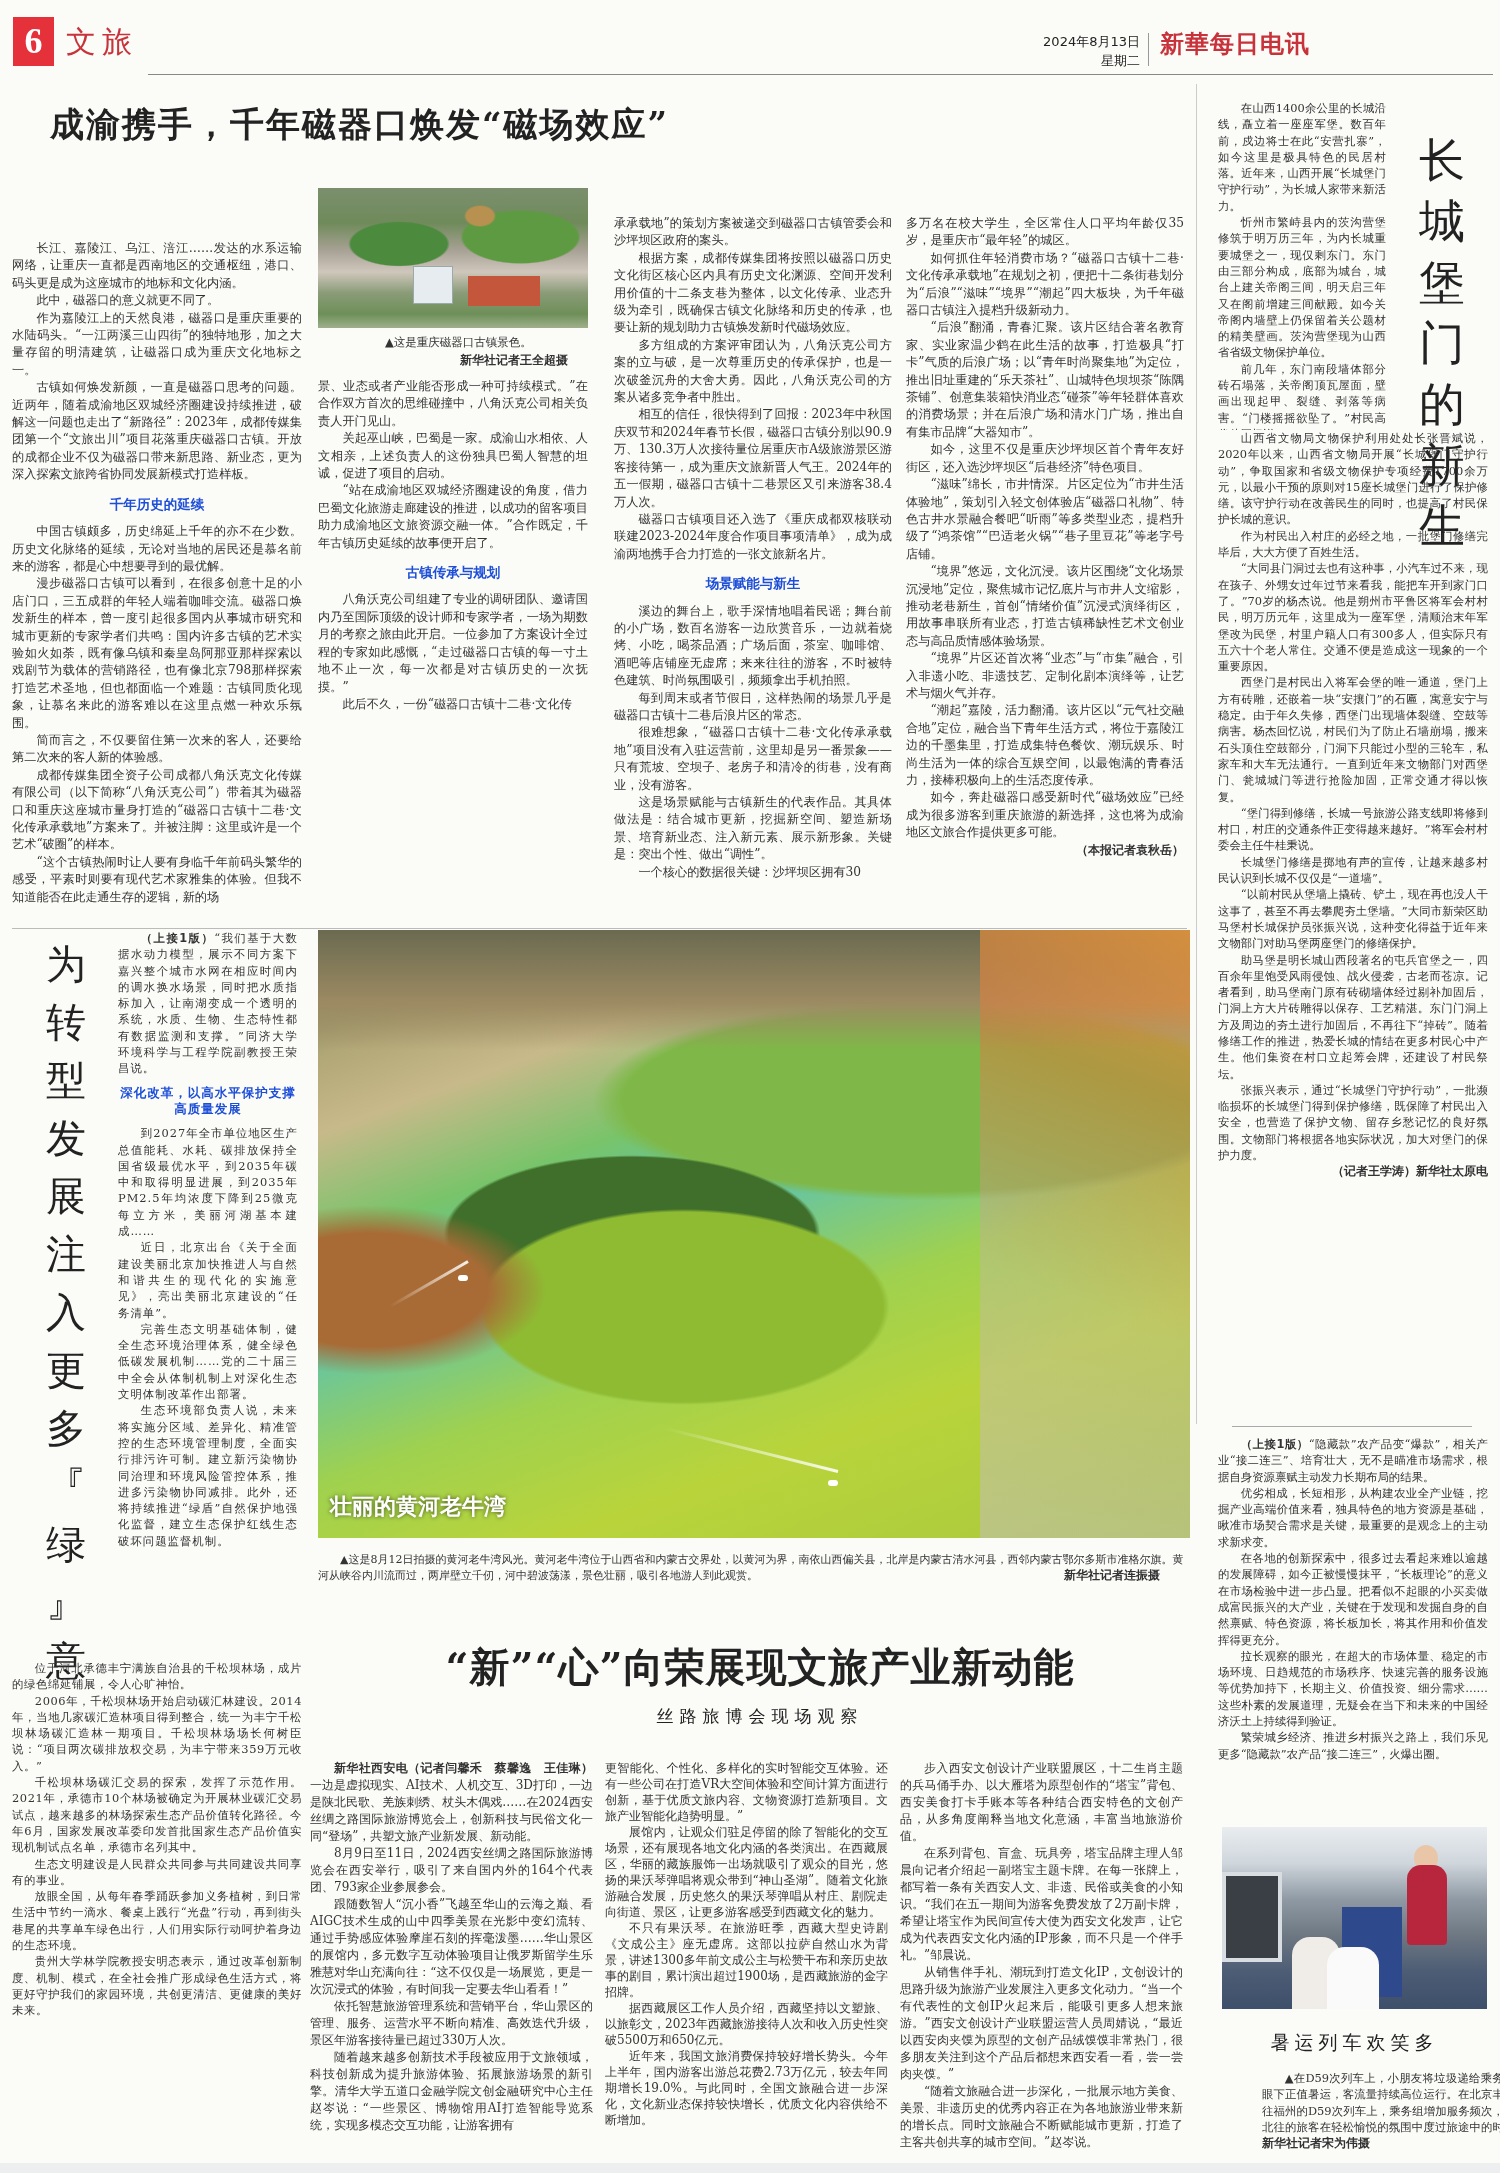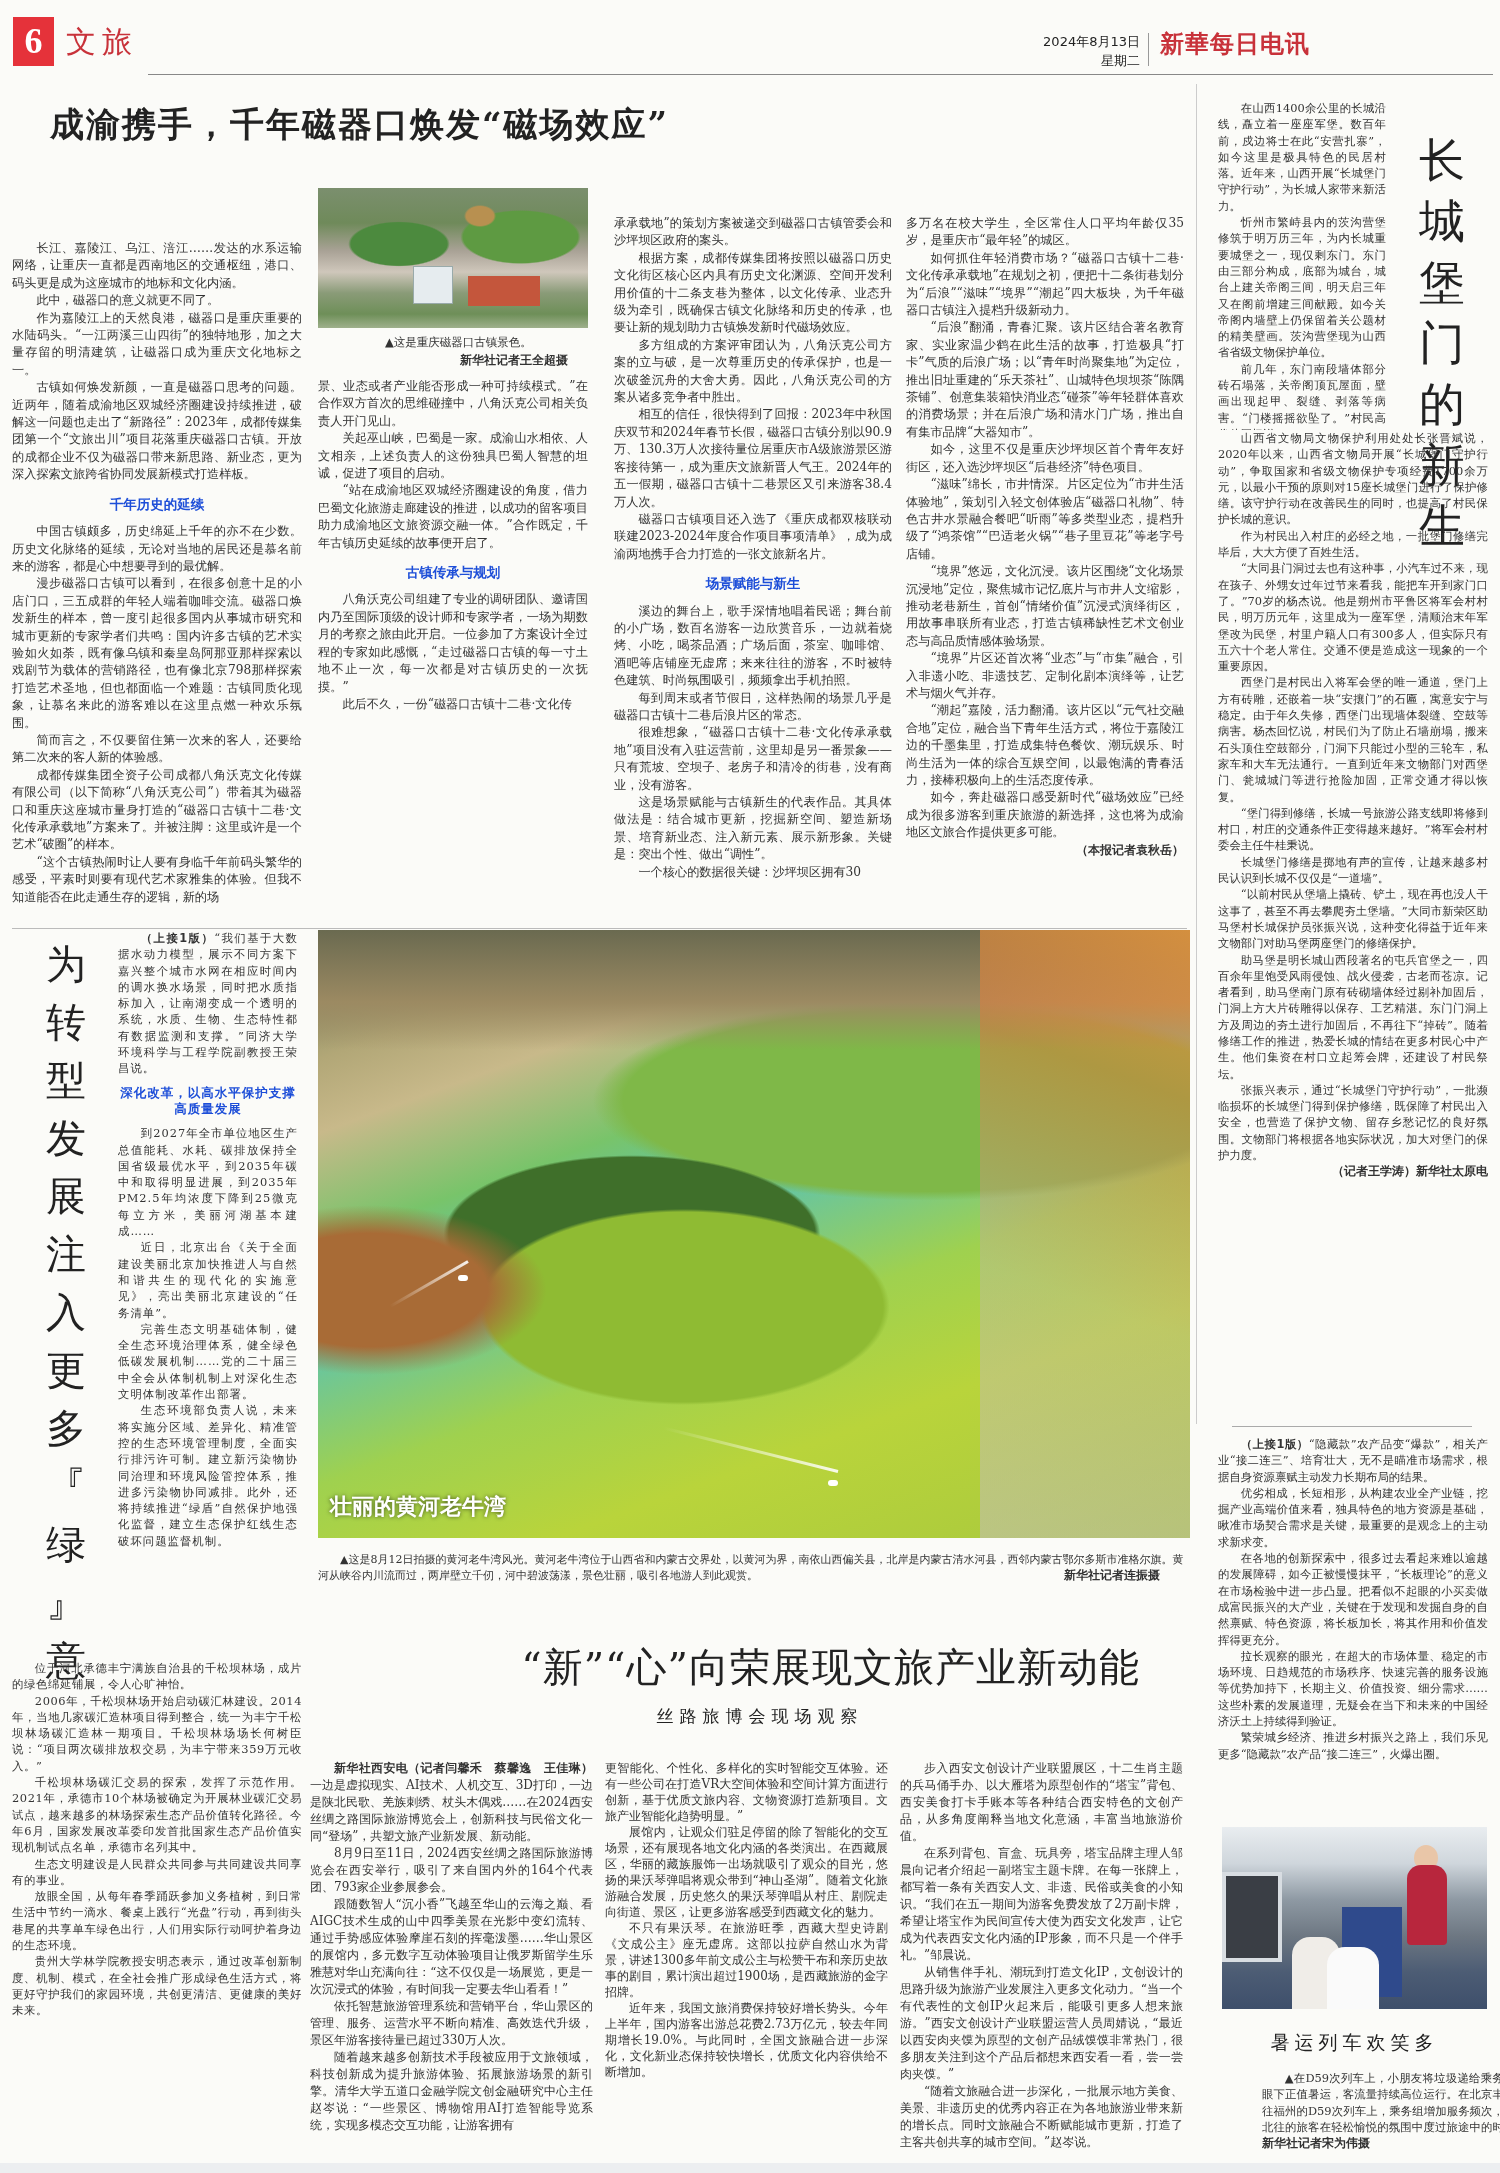--- a/index.html
+++ b/index.html
@@ -60,7 +60,7 @@
   .vtitle-left { font-size: 40px; line-height: 58px; }
 
   
-  .story2-head { left: 380px; top: 1640px; width: 760px; text-align:right; font-family: "DejaVu Serif", serif; font-weight: normal; font-size: 40px; letter-spacing: 1px; color:#222; }
+  .story2-head { left: 380px; top: 1640px; width: 760px; text-align:center; font-family: "DejaVu Serif", serif; font-weight: bold; font-size: 40px; letter-spacing: 1px; color:#222; }
   .story2-sub { left: 380px; top: 1705px; width: 760px; text-align:center; font-family: "DejaVu Sans", sans-serif; font-size: 17px; letter-spacing: 6px; color:#222; }
 
   .photo-train { left: 1222px; top: 1827px; width: 265px; height: 182px;

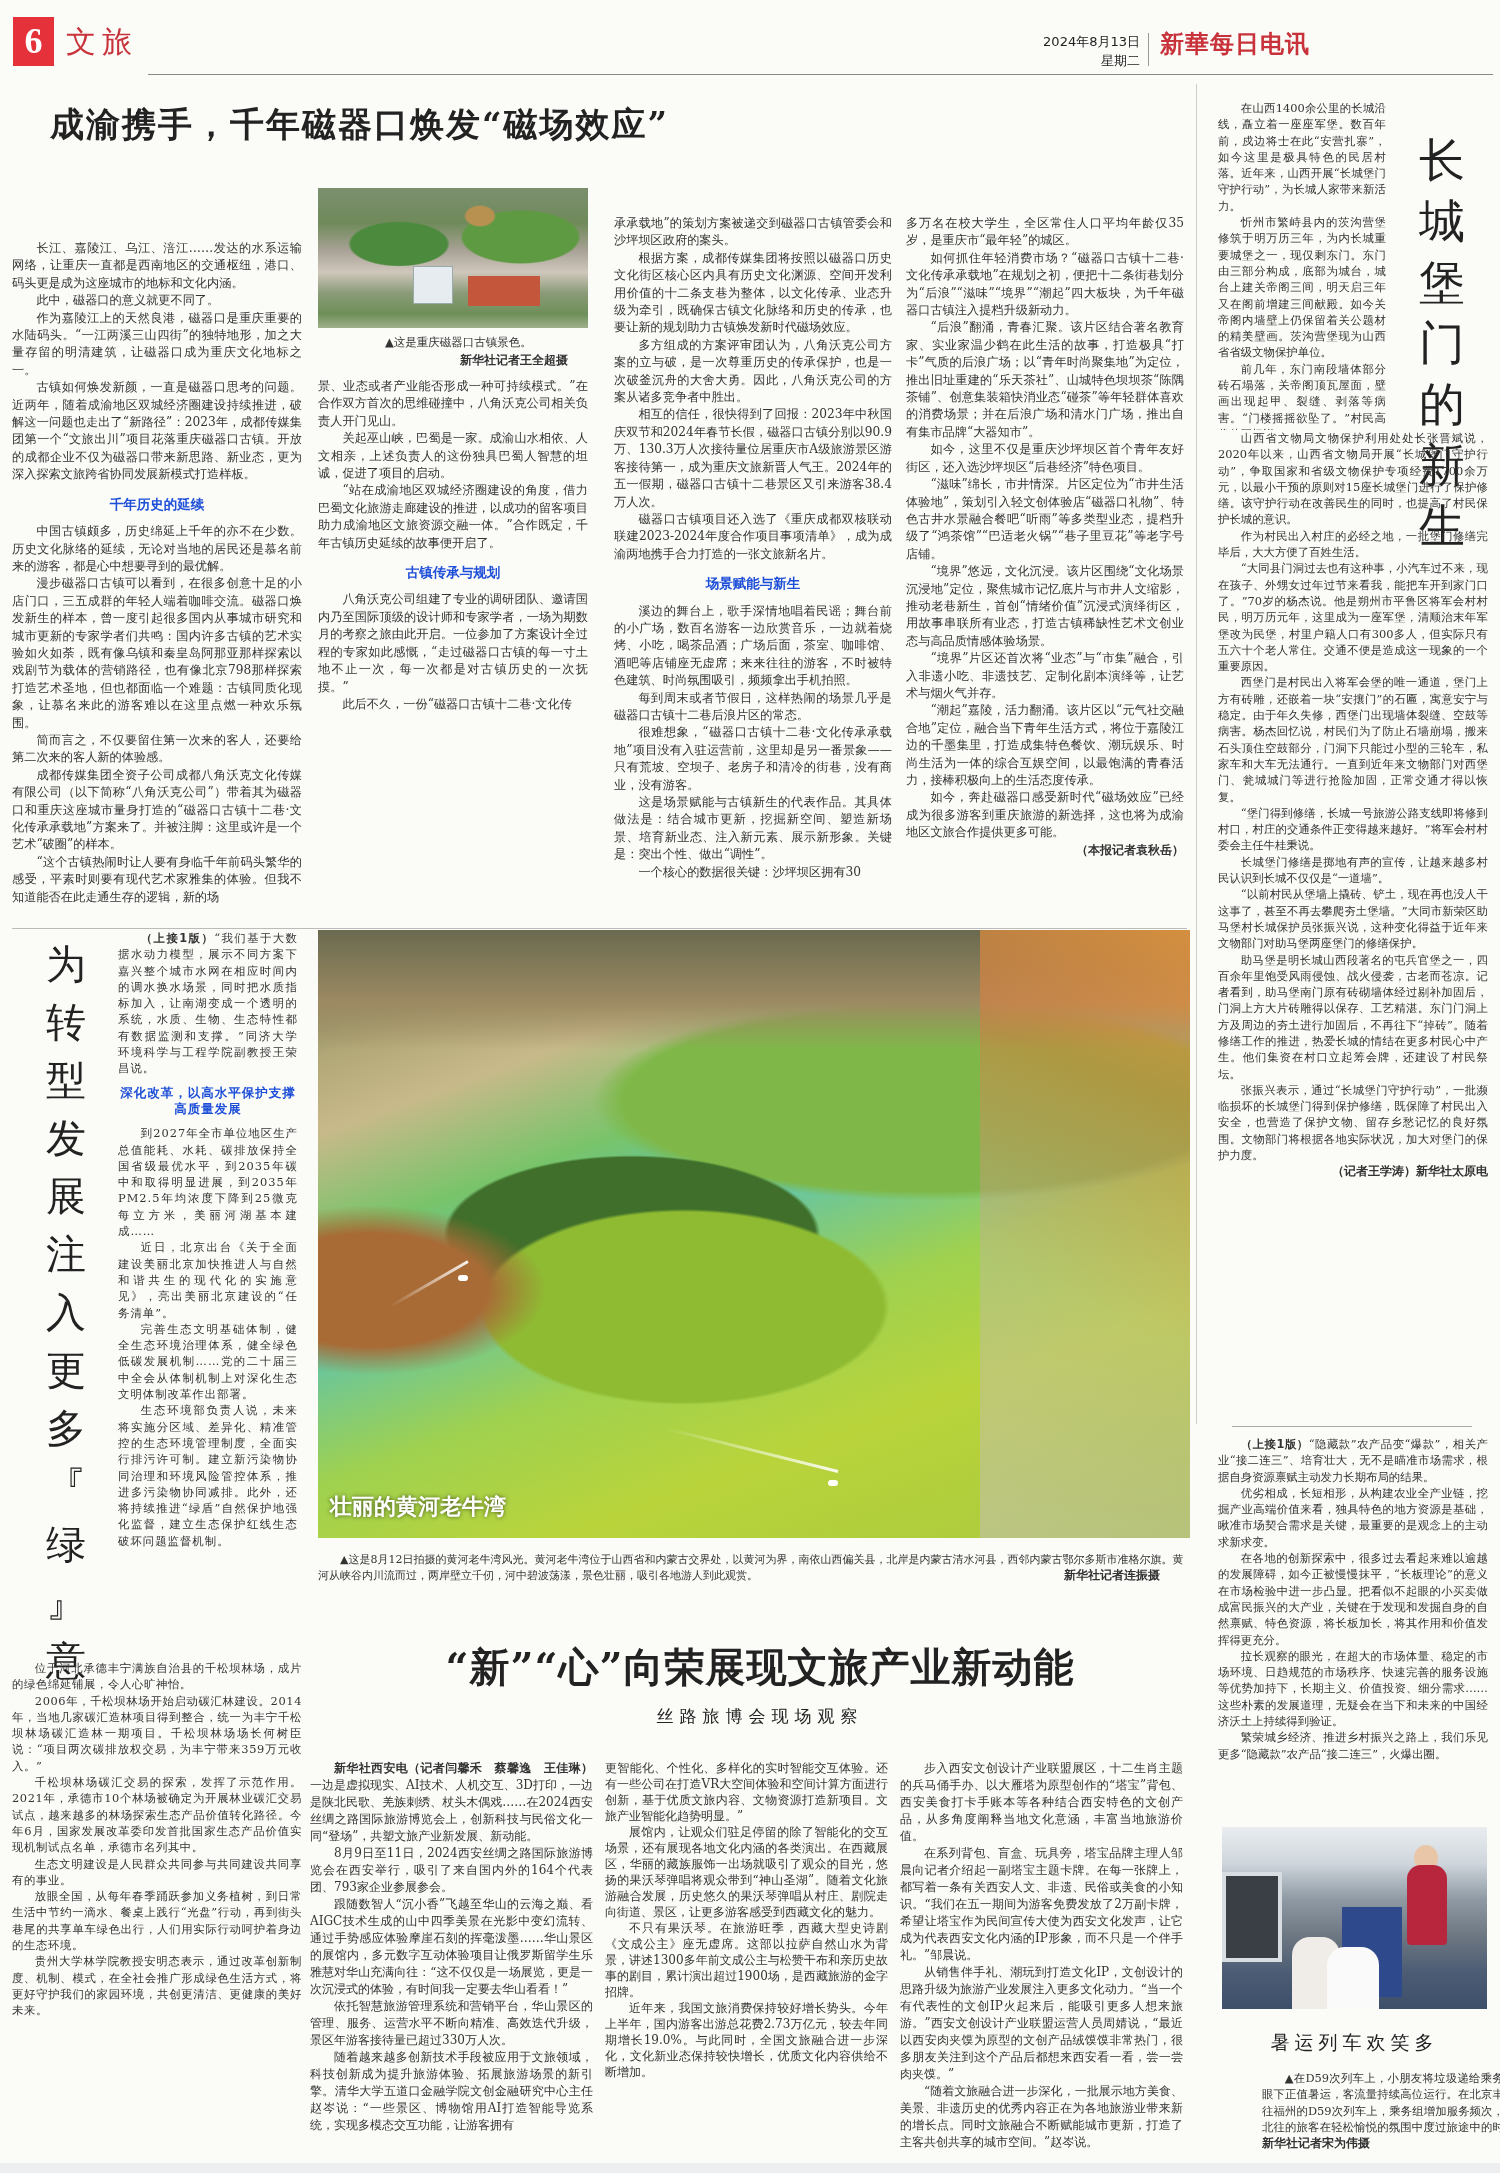--- a/index.html
+++ b/index.html
@@ -242,6 +242,7 @@
   <p style="text-indent:0">更智能化、个性化、多样化的实时智能交互体验。还有一些公司在打造VR大空间体验和空间计算方面进行创新，基于优质文旅内容、文物资源打造新项目。文旅产业智能化趋势明显。”</p>
   <p>展馆内，让观众们驻足停留的除了智能化的交互场景，还有展现各地文化内涵的各类演出。在西藏展区，华丽的藏族服饰一出场就吸引了观众的目光，悠扬的果沃琴弹唱将观众带到“神山圣湖”。随着文化旅游融合发展，历史悠久的果沃琴弹唱从村庄、剧院走向街道、景区，让更多游客感受到西藏文化的魅力。</p>
   <p>不只有果沃琴。在旅游旺季，西藏大型史诗剧《文成公主》座无虚席。这部以拉萨自然山水为背景，讲述1300多年前文成公主与松赞干布和亲历史故事的剧目，累计演出超过1900场，是西藏旅游的金字招牌。</p>
+  <p>据西藏展区工作人员介绍，西藏坚持以文塑旅、以旅彰文，2023年西藏旅游接待人次和收入历史性突破5500万和650亿元。</p>
   <p>近年来，我国文旅消费保持较好增长势头。今年上半年，国内游客出游总花费2.73万亿元，较去年同期增长19.0%。与此同时，全国文旅融合进一步深化，文化新业态保持较快增长，优质文化内容供给不断增加。</p>
 </div>
 <div class="col" style="left:900px; top:1760px; width:283px; height:400px; font-size:12px; line-height:17px;">

